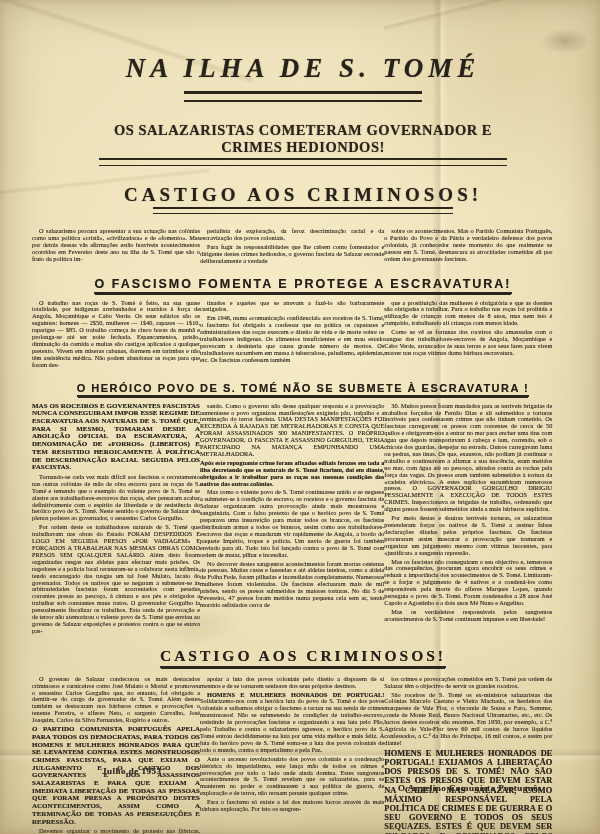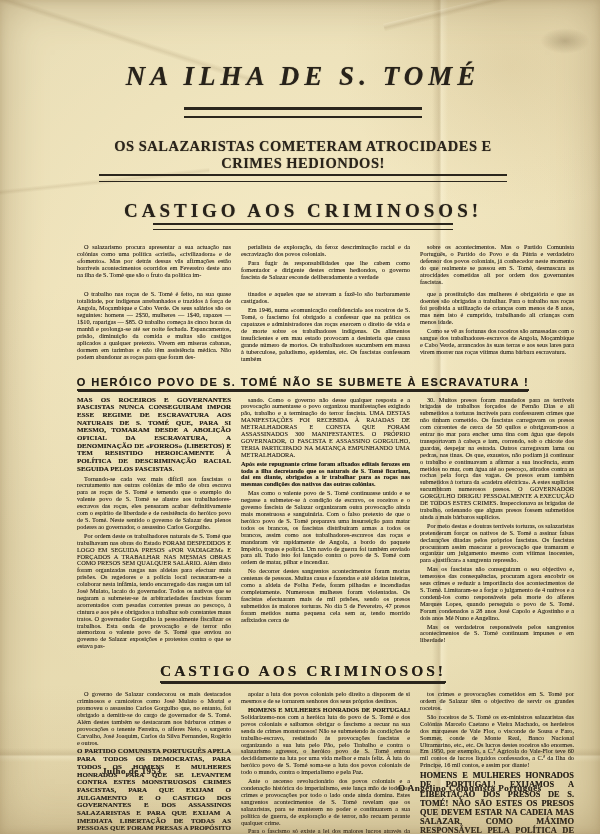--- a/index.html
+++ b/index.html
@@ -37,7 +37,7 @@
   .inner{position:relative;padding:46px 26px 0 32px;}
 
   
-  h1{margin:15px;text-align:center;font-size:27px;font-style:italic;font-weight:bold;
+  h1{margin:7px;text-align:center;font-size:27px;font-style:italic;font-weight:bold;
      letter-spacing:5px;color:#27221a;text-shadow:0 0 1px rgba(40,32,20,.55);}
   .rule-title{width:238px;margin:3px auto 0;height:6px;
      border-top:3px solid #2b261d;border-bottom:2px solid #2b261d;}

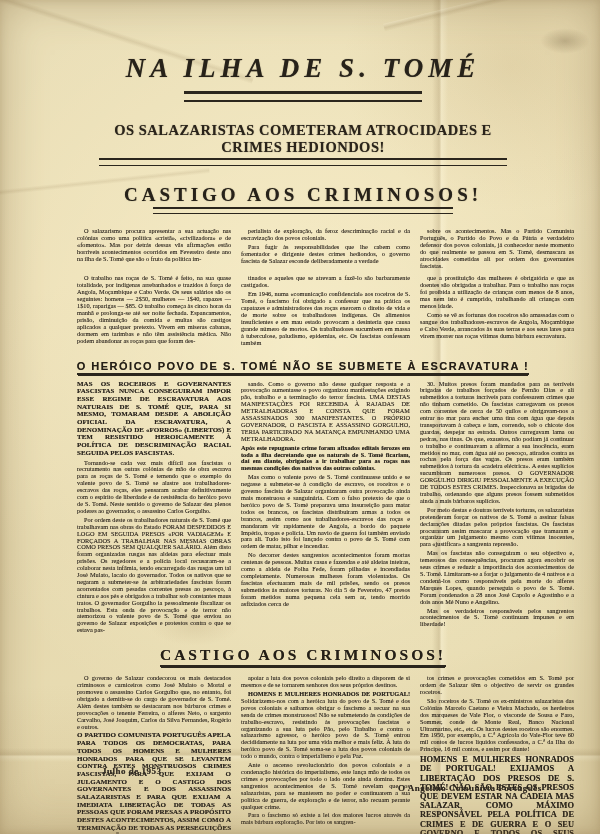--- a/index.html
+++ b/index.html
@@ -92,7 +92,7 @@
     <header>
       <h1>NA ILHA DE S. TOMÉ</h1>
       <div class="rule-title"></div>
-      <h2>OS SALAZARISTAS COMETERAM ATROCIDADES E CRIMES HEDIONDOS!</h2>
+      <h2>OS SALAZARISTAS COMETERAM GOVERNADOR E CRIMES HEDIONDOS!</h2>
       <div class="rule-sub"></div>
       <h3>CASTIGO AOS CRIMINOSOS!</h3>
       <div class="rule-head"></div>

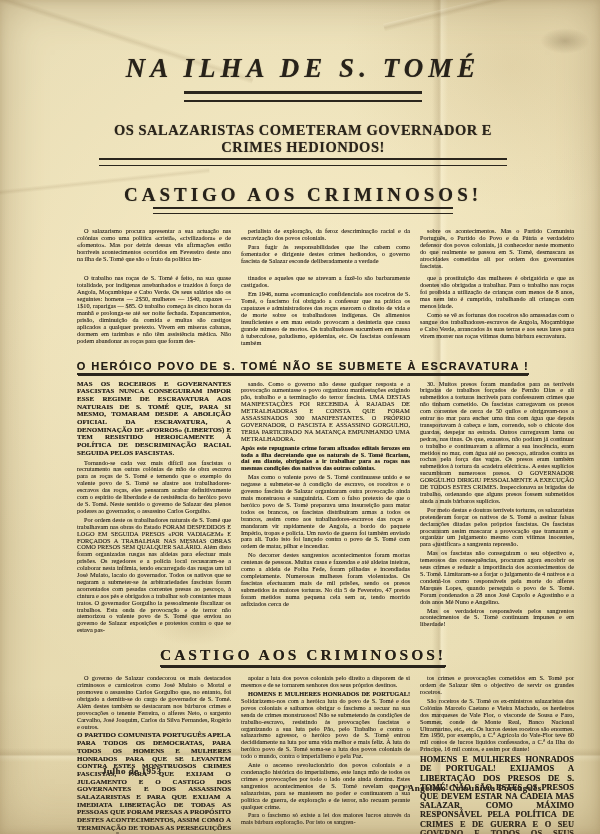--- a/index.html
+++ b/index.html
@@ -114,6 +114,7 @@
           </div>
         </section>
         <section class="sec sec-1">
+          <div class="sec-head"><span>O FASCISMO FOMENTA E PROTEGE A ESCRAVATURA!</span></div>
           <div class="cols">
             <div class="col col-0">
               <p>O trabalho nas roças de S. Tomé é feito, na sua quase totalidade, por indígenas arrebanhados e trazidos à força de Angola, Moçambique e Cabo Verde. Os seus salários são os seguintes: homens — 2$50, mulheres — 1$40, rapazes — 1$10, raparigas — $85. O trabalho começa às cinco horas da manhã e prolonga-se até ser noite fechada. Espancamentos, prisão, diminuição da comida e multas são castigos aplicados a qualquer pretexto. Vivem em míseras cabanas, dormem em tarimbas e não têm assistência médica. Não podem abandonar as roças para que foram des-</p>

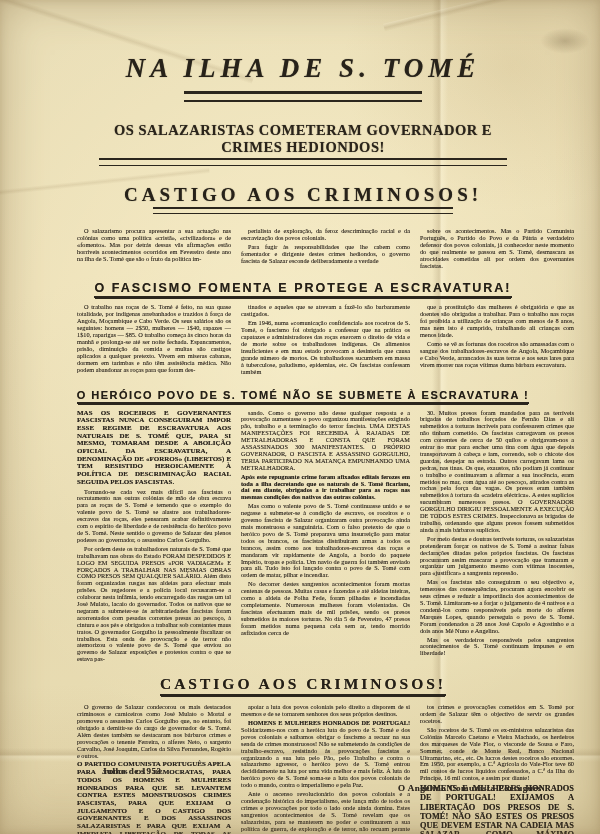--- a/index.html
+++ b/index.html
@@ -61,7 +61,7 @@
   .sec-3 .sec-head span{font-family:"Liberation Serif",serif;font-size:15.5px;letter-spacing:3px;}
   .sec-3 .sec-head{margin:10px 0 8px;}
 
-  .cols{display:flex;justify-content:space-between;margin-left:45px;}
+  .cols{display:flex;}
   .col{width:31%;}
   .col.col-1{width:34%;}
   .col p{margin:0 0 2px;font-size:6.3px;line-height:6.9px;text-align:justify;

